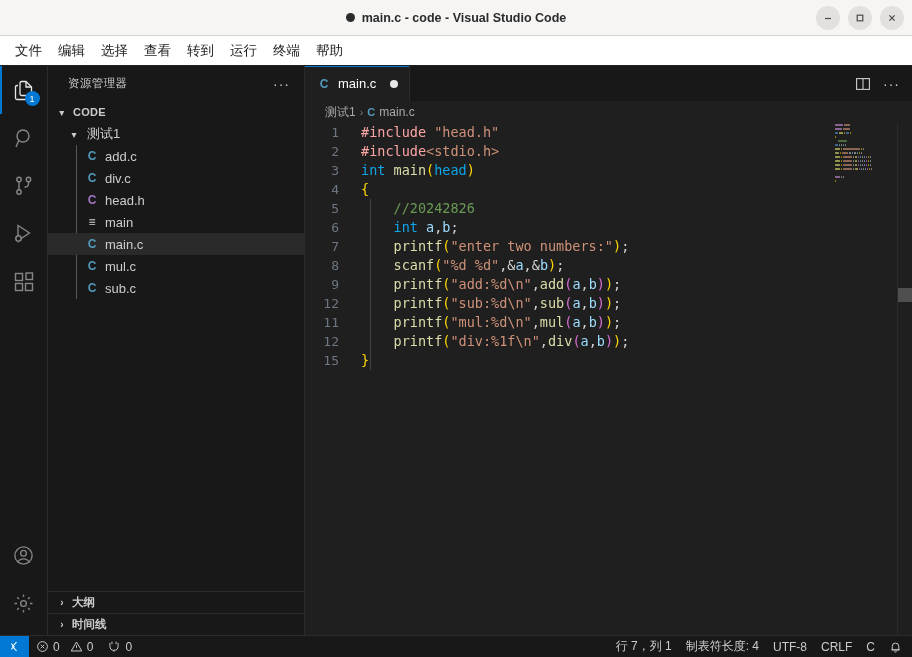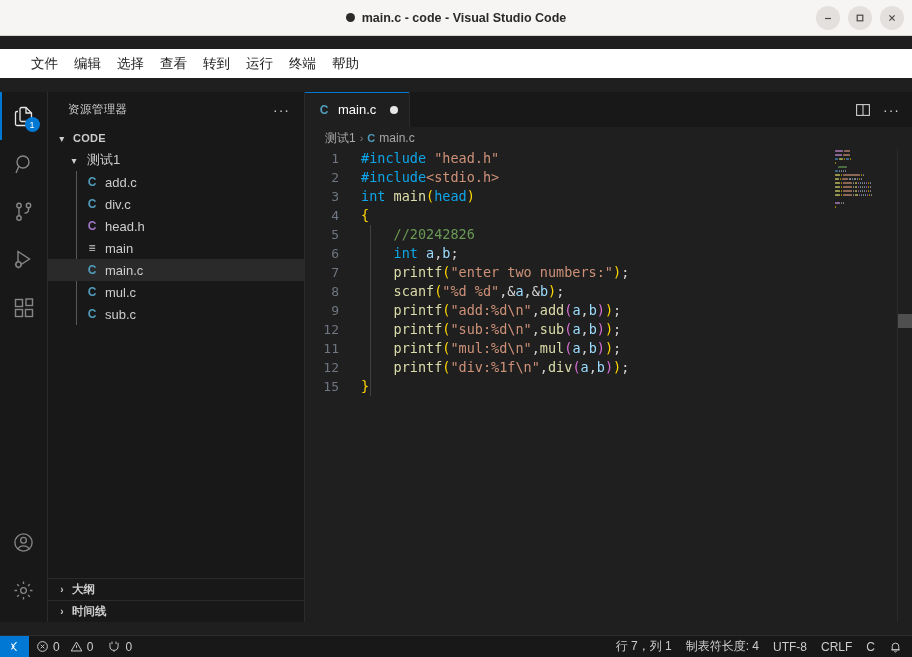--- a/index.html
+++ b/index.html
@@ -10,7 +10,7 @@
     font-family: "Liberation Sans", "DejaVu Sans", sans-serif;
     -webkit-font-smoothing: antialiased;
   }
-  .app { position: relative; width: 912px; height: 657px; display: flex; flex-direction: column; gap: 13px; }
+  .app { position: relative; width: 912px; height: 657px; display: flex; flex-direction: column; }
 
   
   .titlebar {

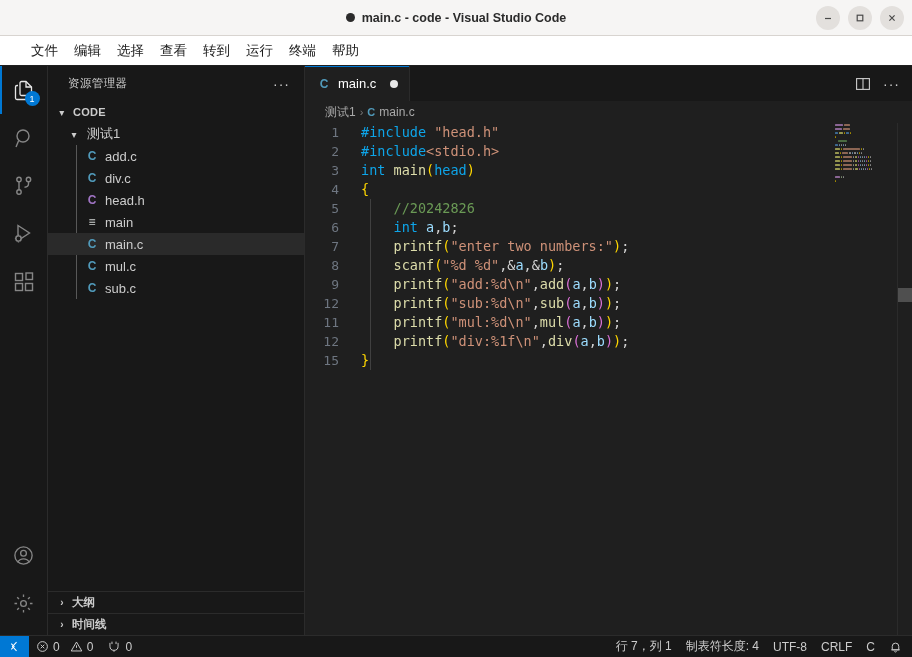--- a/index.html
+++ b/index.html
@@ -38,7 +38,7 @@
     height: 30px; flex: 0 0 30px;
     background: #ffffff;
     border-bottom: 1px solid #1f1f1f;
-    display: flex; align-items: center; padding-left: 24px; gap: 2px;
+    display: flex; align-items: center; padding-left: 8px; gap: 2px;
   }
   .menu-item {
     font-size: 13.5px; color: #1d1d1d; padding: 3px 7px; border-radius: 3px;

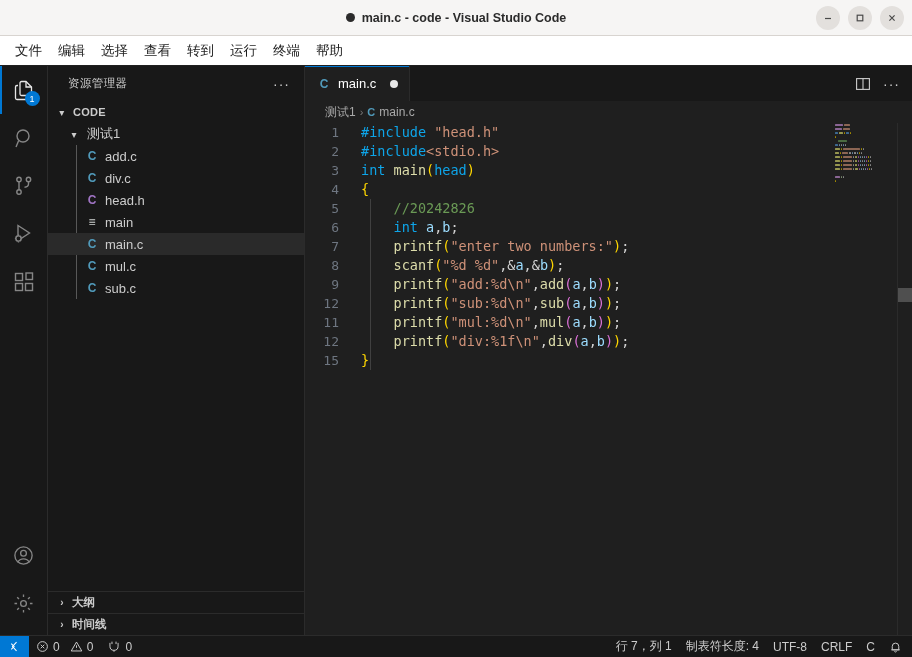--- a/index.html
+++ b/index.html
@@ -161,7 +161,7 @@
   }
 
   
-  .t-pre { color: #0ea5e9; text-align: center; }
+  .t-pre { color: #fca5a5; text-align: center; }
   .t-str { color: #ce9178; }
   .t-key { color: #0ea5e9; }
   .t-fn  { color: #dcdcaa; }

